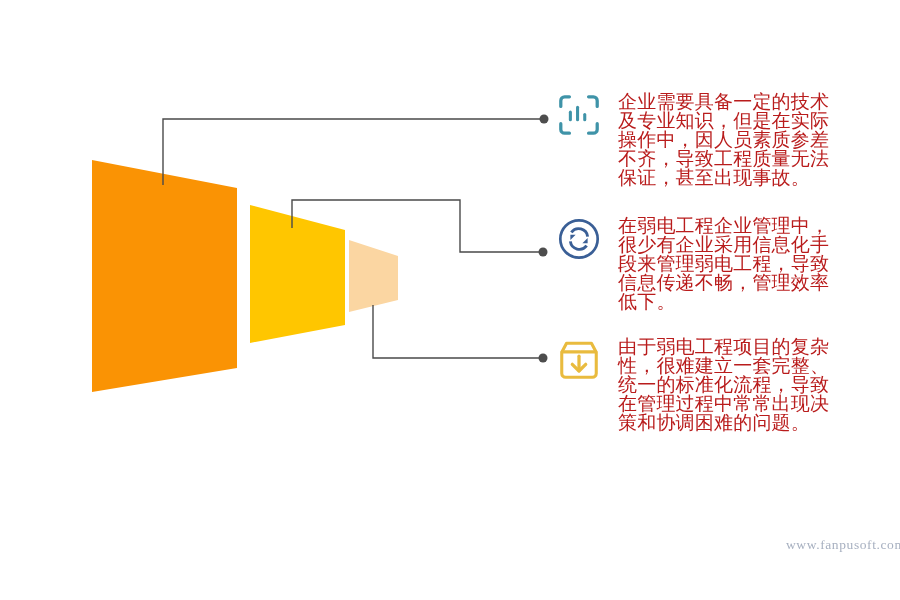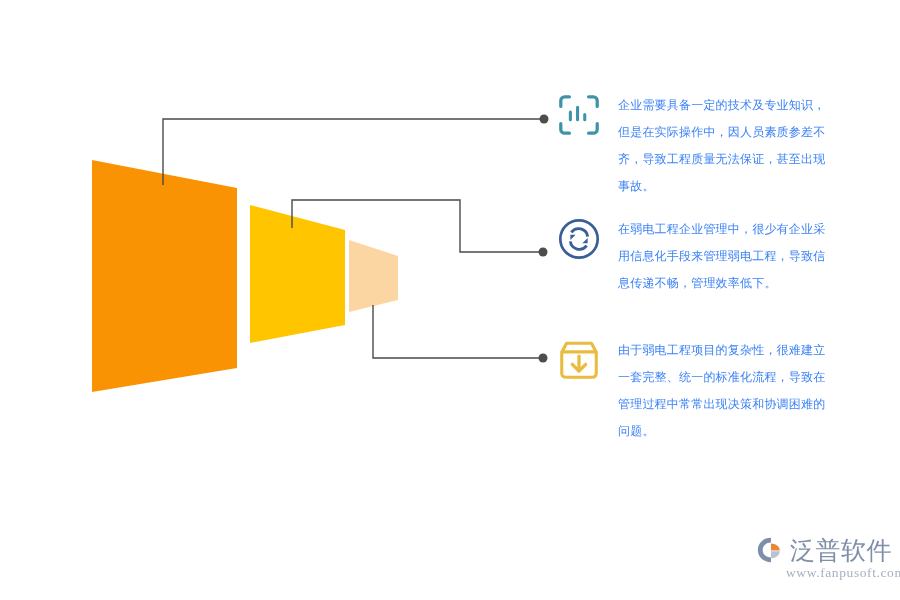--- a/index.html
+++ b/index.html
@@ -49,9 +49,9 @@
     display: block;
   }
   .info-text {
-    font-size: 12px;
-    line-height: 27px;
-    color: #3b82f6;
+    font-size: 19px;
+    line-height: 19px;
+    color: #b91c1c;
     letter-spacing: 0.2px;
     width: 218px;
     white-space: pre-line;

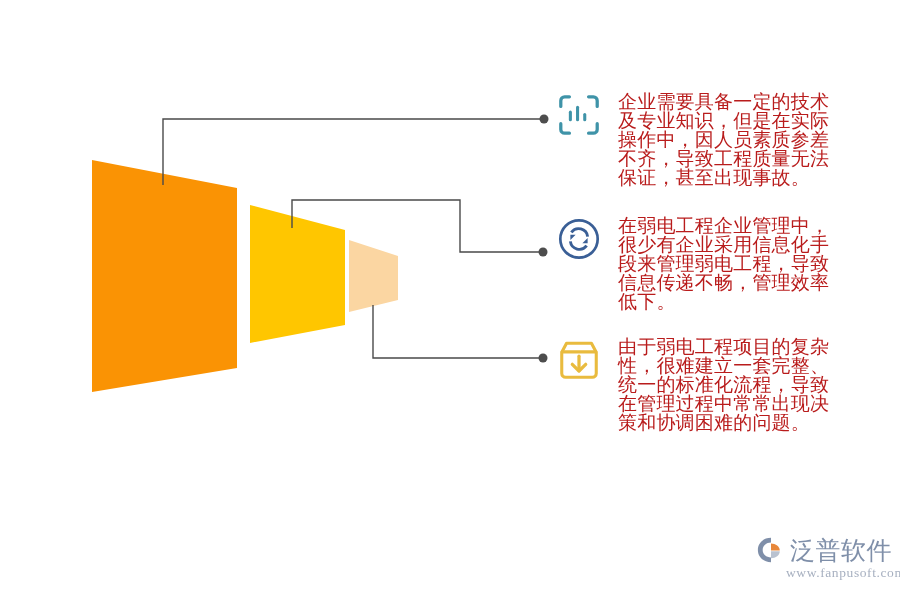--- a/index.html
+++ b/index.html
@@ -169,14 +169,6 @@
   </div>
 
   <div id="logo">
-    <div id="logo-row">
-      <svg id="logo-mark" viewBox="0 0 34 32" xmlns="http://www.w3.org/2000/svg">
-        <path d="M17,2 C8,2 2,8.5 2,16 C2,23.5 8,30 17,30 L17,24.5 C11.5,24.5 7.5,20.8 7.5,16 C7.5,11.2 11.5,7.5 17,7.5 Z" fill="#7f8fa9"></path>
-        <path d="M17,8.5 C22.5,8.5 27,12 27,16.5 L17,16.5 Z" fill="#e8873a"></path>
-        <path d="M17,17.5 L27,17.5 C27,22 22.5,25.5 17,25.5 Z" opacity="0.55" fill="#7f8fa9"></path>
-      </svg>
-      <div id="logo-name">泛普软件</div>
-    </div>
     <div id="logo-url">www.fanpusoft.com</div>
   </div>
 

